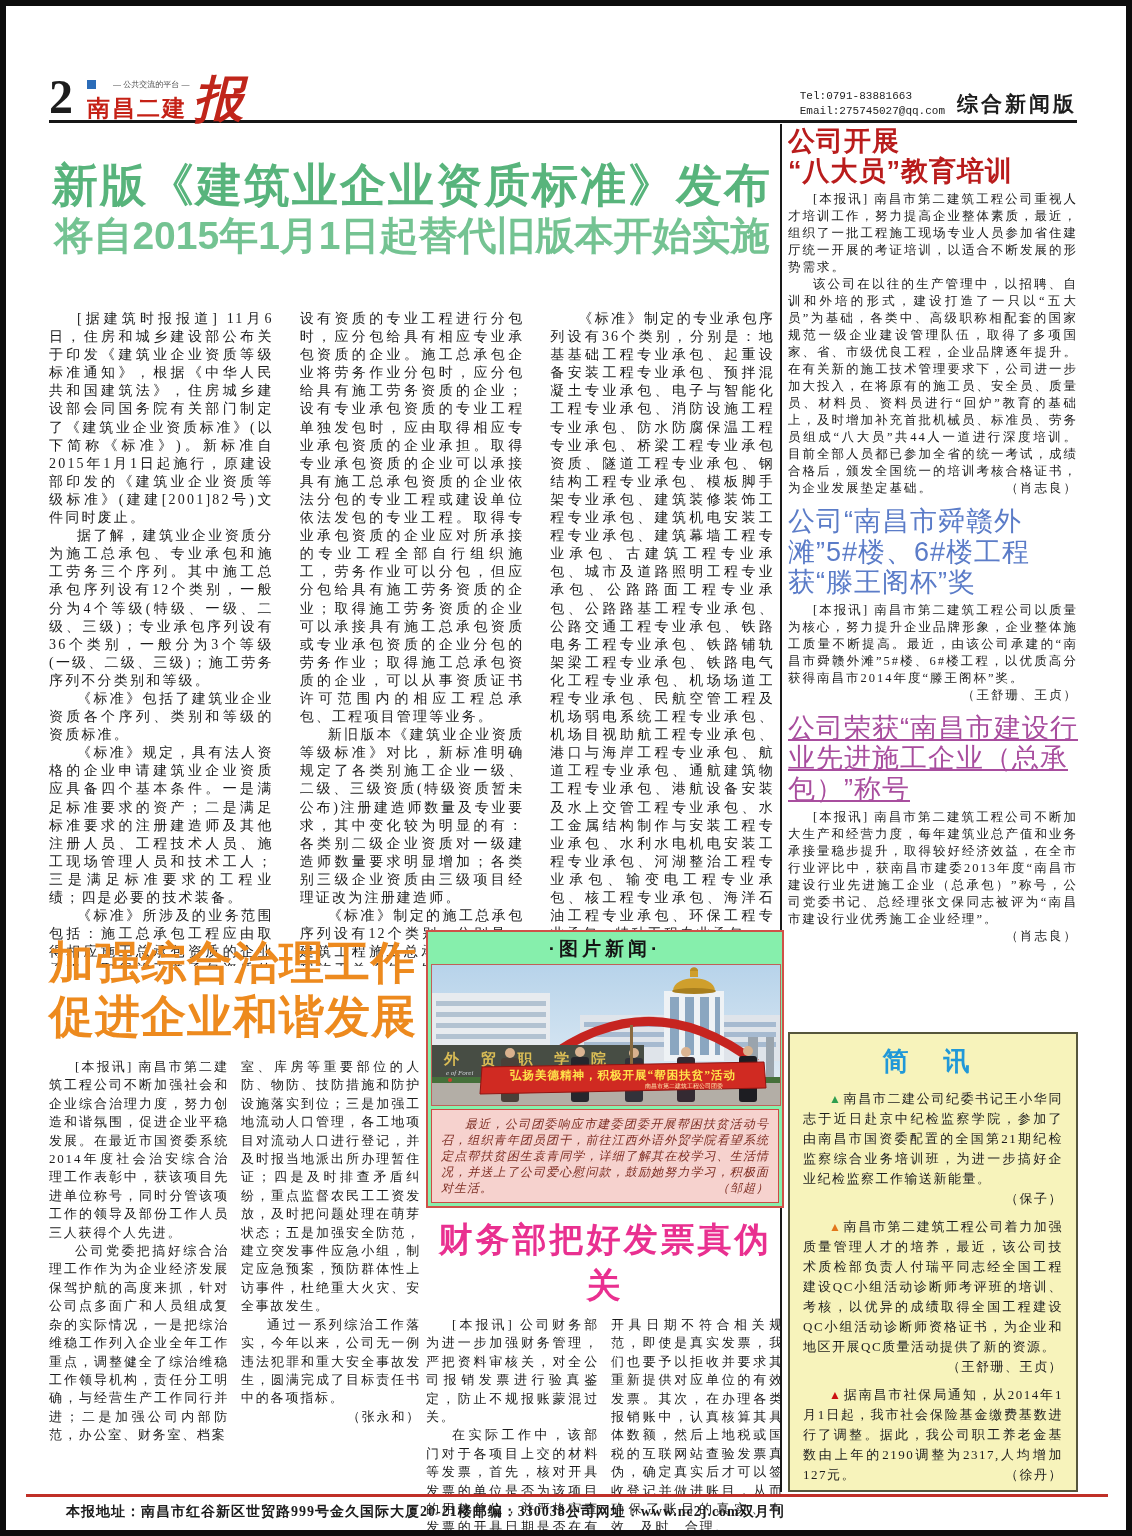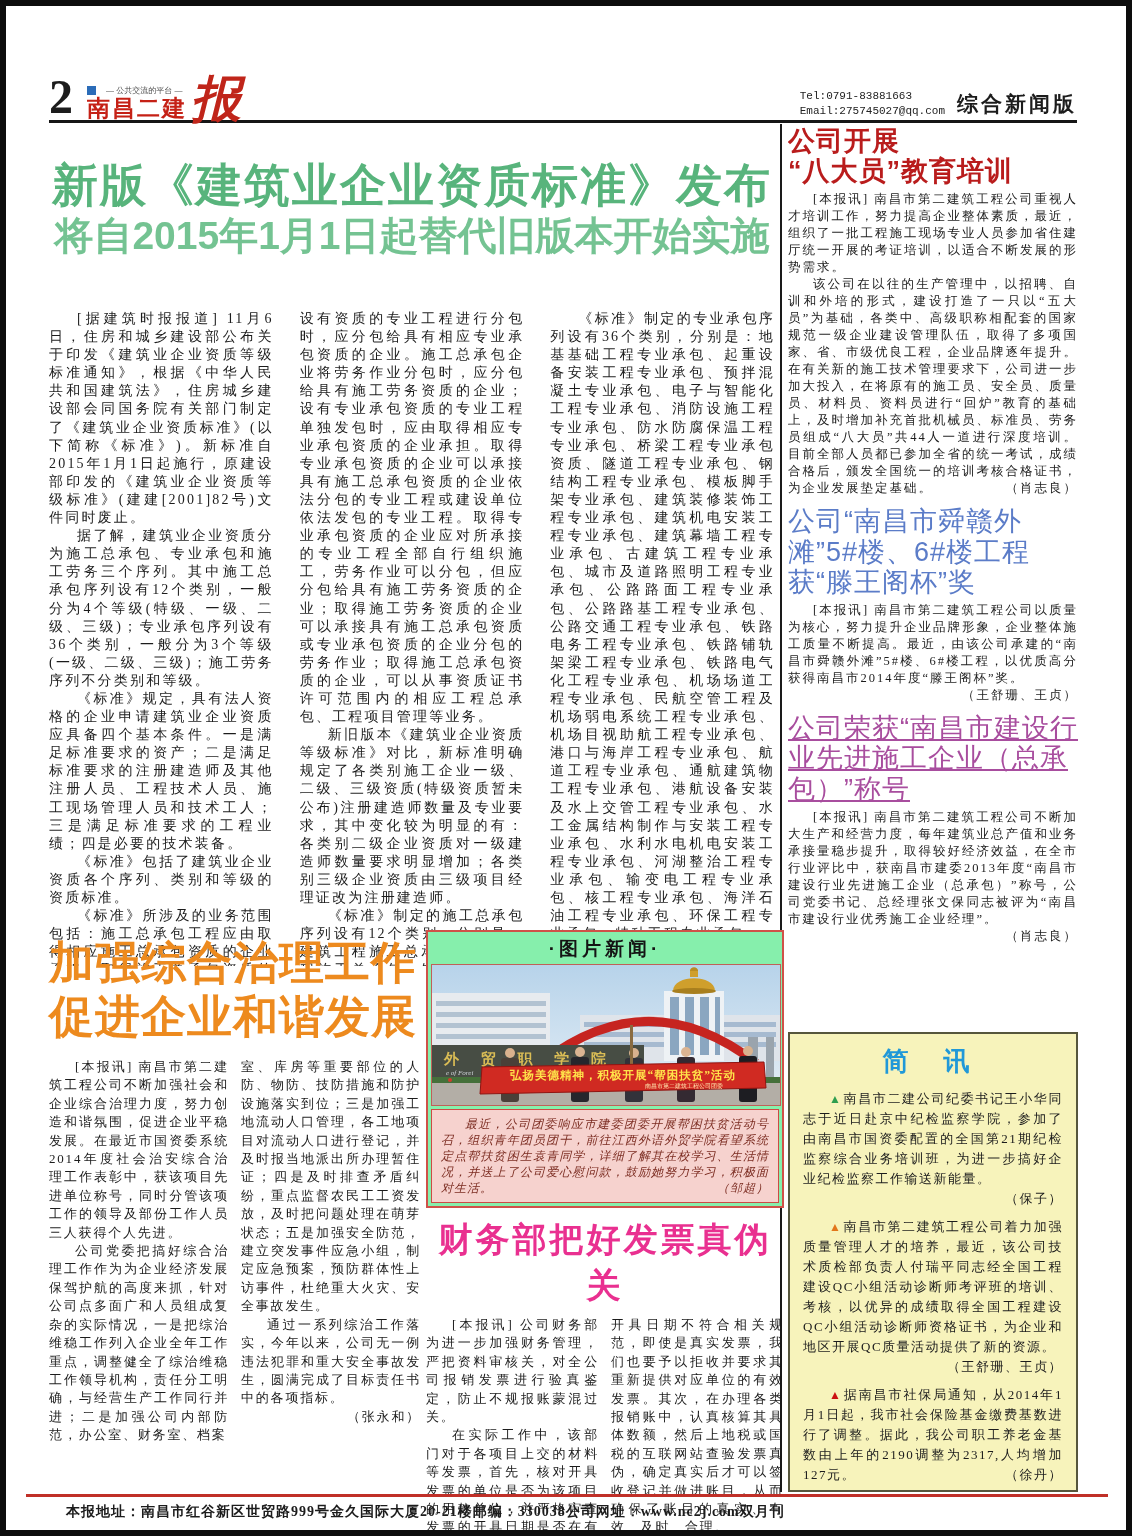--- a/index.html
+++ b/index.html
@@ -17,7 +17,7 @@
   .page-num{font-size:48px;font-weight:bold;line-height:0.95;}
   .masthead{display:flex;align-items:flex-end;margin-left:14px;}
   .m-left{display:flex;flex-direction:column;line-height:1;}
-  .tagline{font-size:8px;color:#4a4a4a;display:flex;align-items:center;gap:10px;margin-bottom:2px;
+  .tagline{font-size:8px;color:#4a4a4a;display:flex;align-items:center;gap:17px;margin-bottom:8px;
            font-family:"Liberation Sans","DejaVu Sans",sans-serif;}
   .logo-sq{width:9px;height:9px;background:#2b6cb8;display:inline-block;}
   .m-name{font-size:23px;font-weight:bold;color:#c52116;letter-spacing:2px;

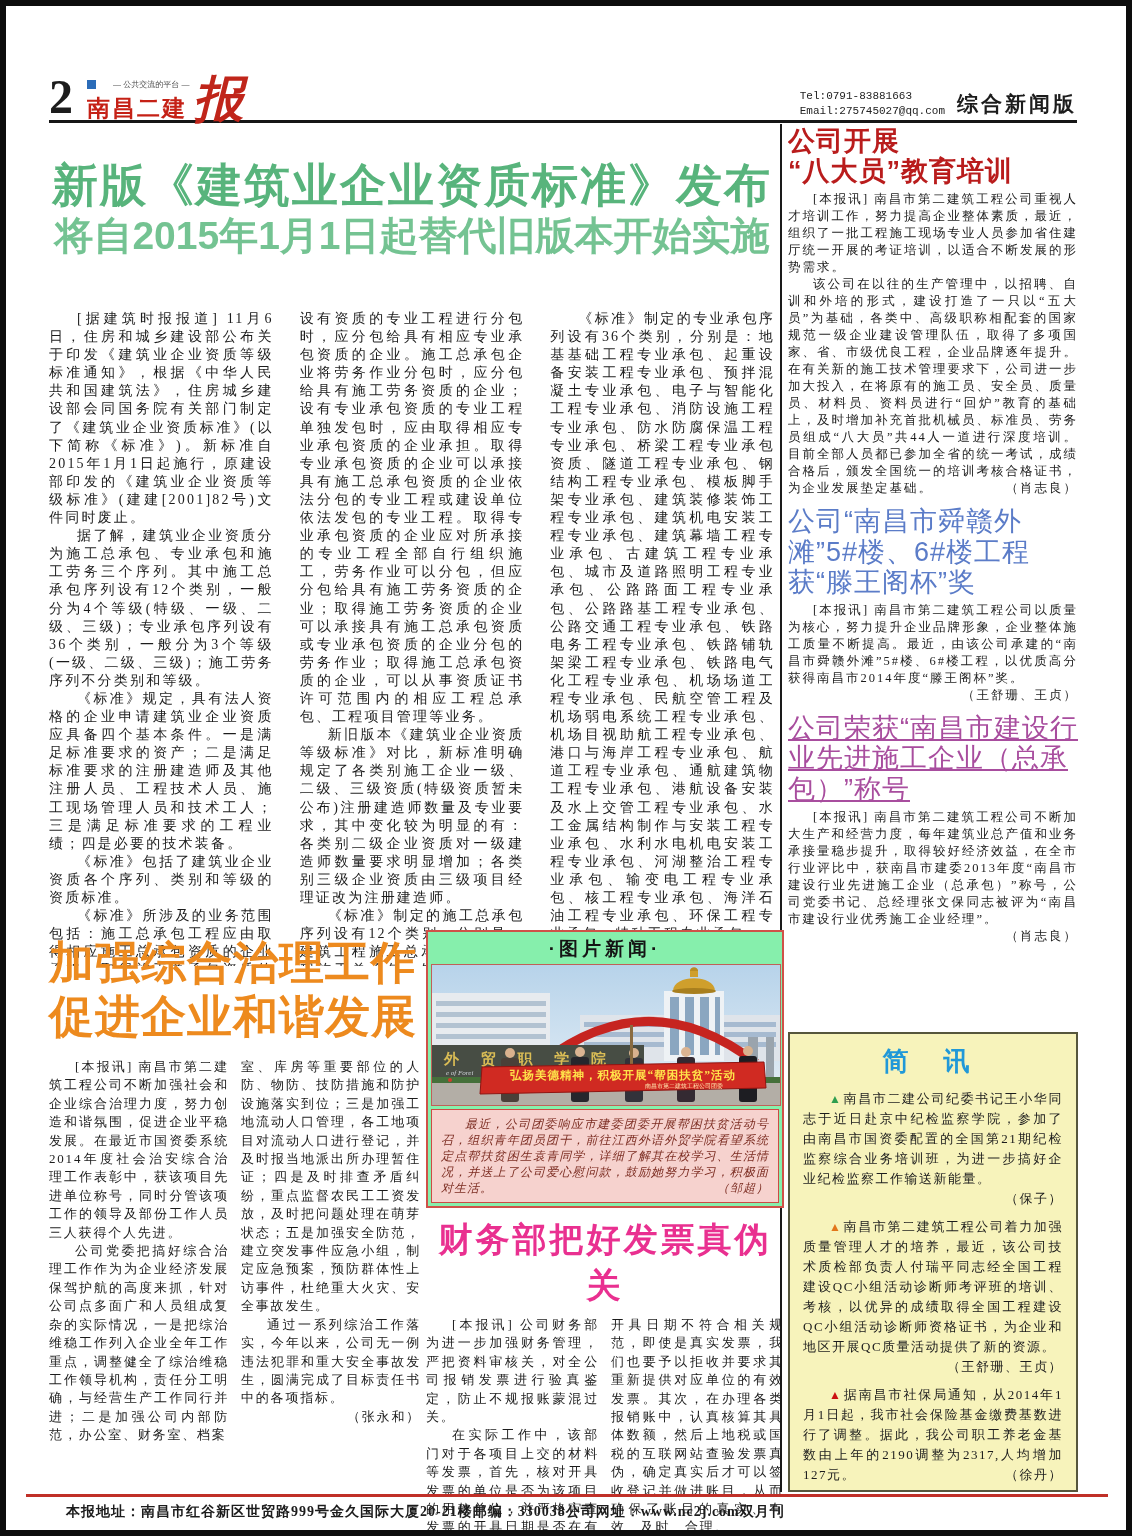--- a/index.html
+++ b/index.html
@@ -116,8 +116,8 @@
     <div class="col">
         <p class="para">[据建筑时报报道] 11月6日，住房和城乡建设部公布关于印发《建筑业企业资质等级标准通知》，根据《中华人民共和国建筑法》，住房城乡建设部会同国务院有关部门制定了《建筑业企业资质标准》(以下简称《标准》)。新标准自2015年1月1日起施行，原建设部印发的《建筑业企业资质等级标准》(建建[2001]82号)文件同时废止。</p>
         <p class="para">据了解，建筑业企业资质分为施工总承包、专业承包和施工劳务三个序列。其中施工总承包序列设有12个类别，一般分为4个等级(特级、一级、二级、三级)；专业承包序列设有36个类别，一般分为3个等级(一级、二级、三级)；施工劳务序列不分类别和等级。</p>
+        <p class="para">《标准》包括了建筑业企业资质各个序列、类别和等级的资质标准。</p>
         <p class="para">《标准》规定，具有法人资格的企业申请建筑业企业资质应具备四个基本条件。一是满足标准要求的资产；二是满足标准要求的注册建造师及其他注册人员、工程技术人员、施工现场管理人员和技术工人；三是满足标准要求的工程业绩；四是必要的技术装备。</p>
-        <p class="para">《标准》包括了建筑业企业资质各个序列、类别和等级的资质标准。</p>
         <p class="para">《标准》所涉及的业务范围包括：施工总承包工程应由取得相应施工总承包资质的企业承担。取得施工总承包资质的企业可以对所承接的施工总承包工程内各专业工程全部自行施工，也可以将专业工程依法进行分包。对</p>
       </div>
     <div class="col">

